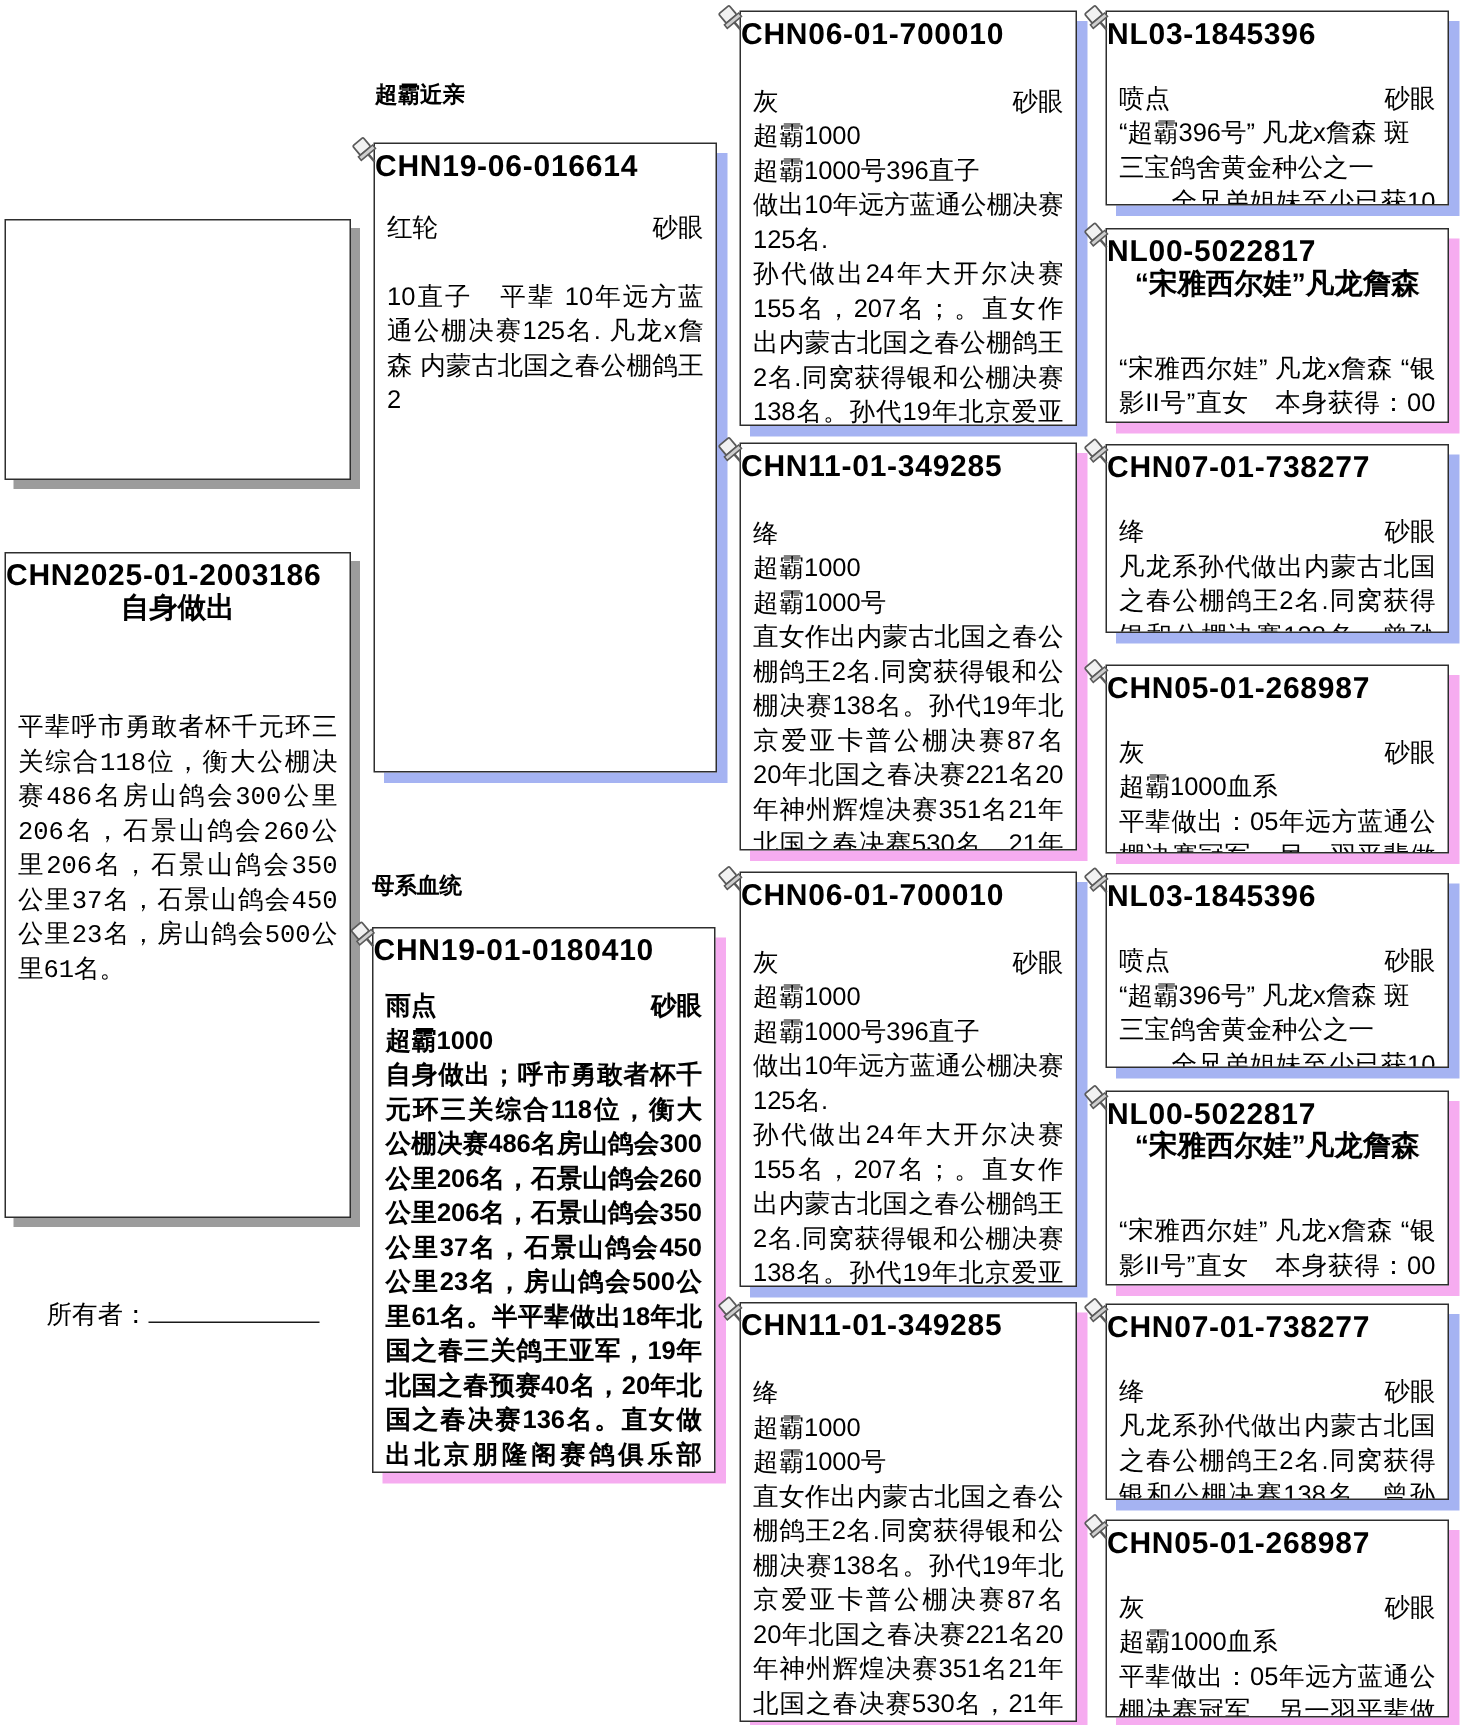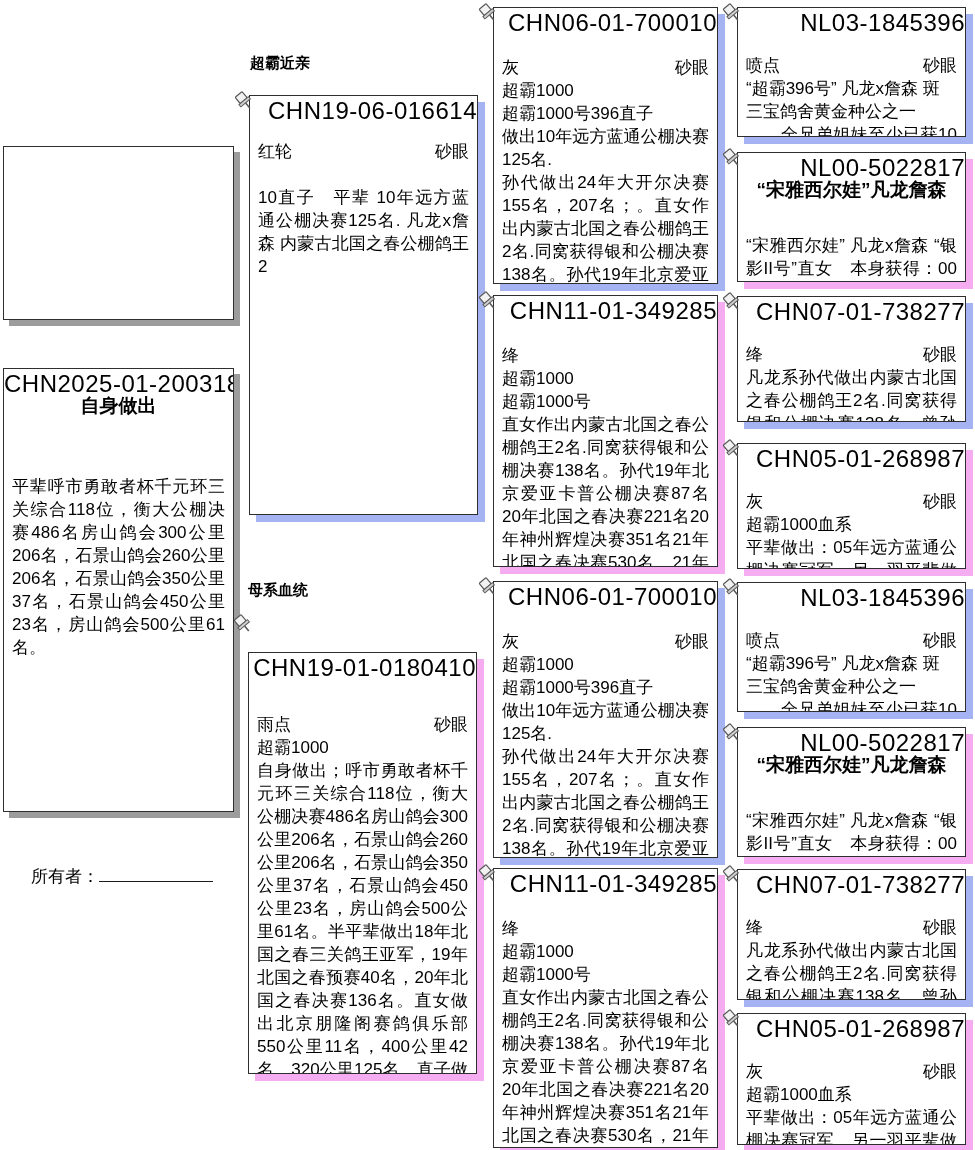--- a/index.html
+++ b/index.html
@@ -21,7 +21,7 @@
   .shadow-pink{box-shadow:7px 7px 0 0 var(--shadow-pink);}
   .shadow-gray{box-shadow:6px 6px 0 0 var(--shadow-gray);}
   .box-title{
-    font-weight:normal;font-size:24px;line-height:22px;text-align:right;margin-top:4px;
+    font-weight:bold;font-size:20px;line-height:22px;text-align:left;margin-top:4px;
     letter-spacing:0.5px;white-space:nowrap;
   }
   .box-subtitle{font-weight:bold;font-size:19px;line-height:22px;text-align:center;}

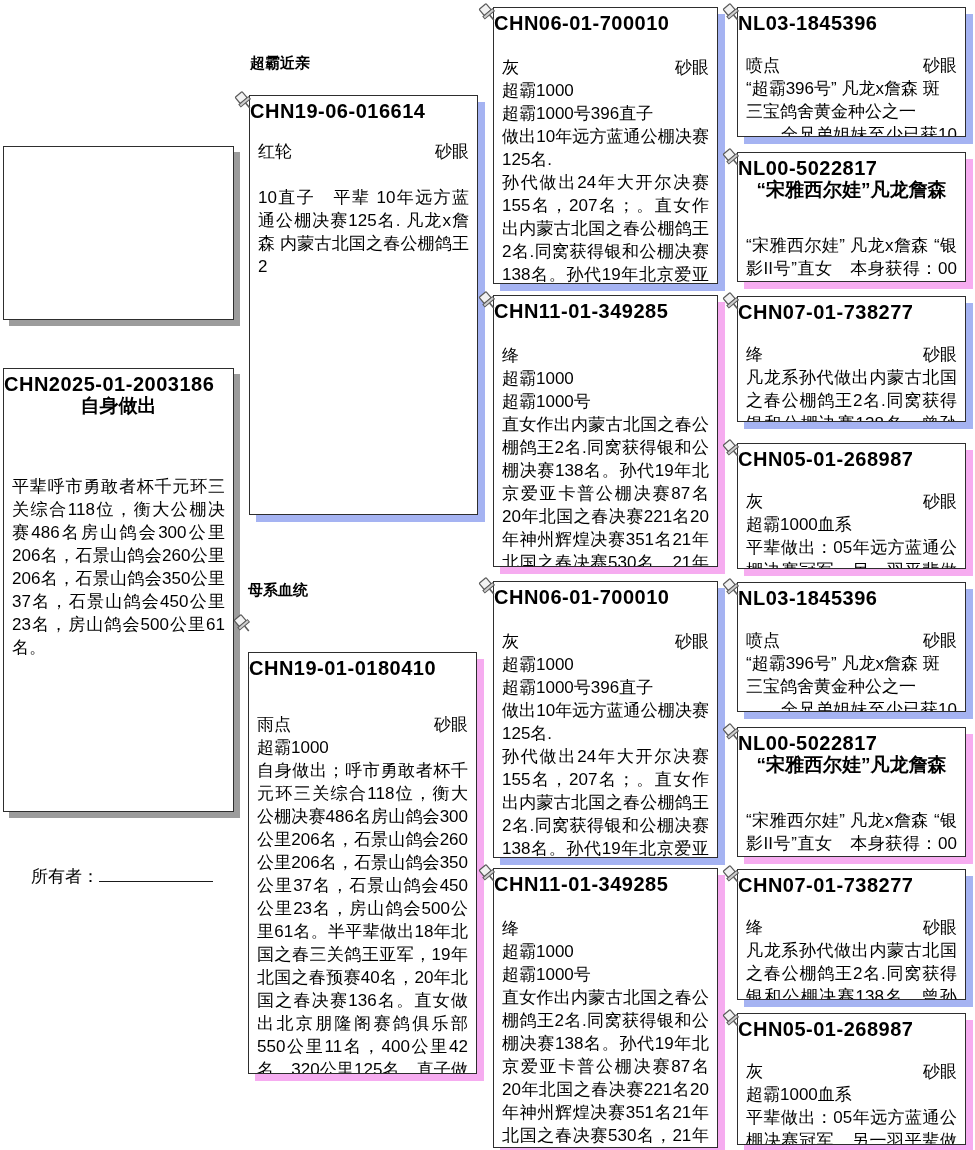--- a/index.html
+++ b/index.html
@@ -46,7 +46,7 @@
     <div class="box shadow-gray" style="left: 3px; top: 368px; width: 231px; height: 444px;">
       <div class="box-title">CHN2025-01-2003186</div>
       <div class="box-subtitle">自身做出</div>
-      <div class="box-body" style="margin-top: 58px;">
+      <div class="box-body" style="margin-top: 58px; font-family: Liberation Mono, monospace;">
         <div class="line-text">平辈呼市勇敢者杯千元环三关综合118位，衡大公棚决赛486名房山鸽会300公里206名，石景山鸽会260公里206名，石景山鸽会350公里37名，石景山鸽会450公里23名，房山鸽会500公里61名。</div>
       </div>
     </div>

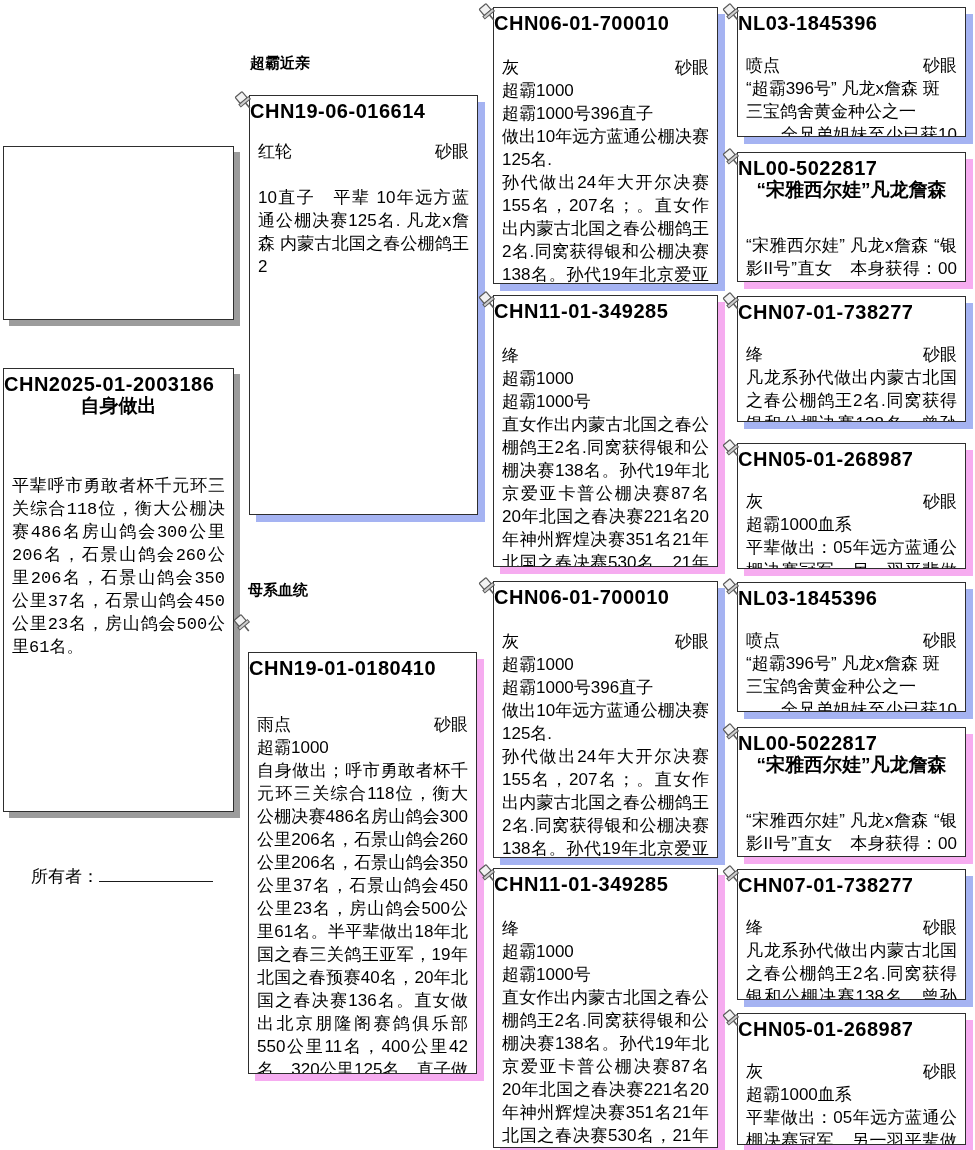--- a/index.html
+++ b/index.html
@@ -68,7 +68,7 @@
           <line x1="11" y1="13.5" x2="11" y2="20" stroke="#5a5a5a" stroke-width="1.6"></line>
         </g>
       </svg></div>
-    <div class="box shadow-pink" style="left: 248px; top: 652px; width: 229px; height: 422px;">
+    <div class="box shadow-pink" style="left: 248px; top: 618px; width: 229px; height: 364px;">
       <div class="box-title">CHN19-01-0180410</div>
       <div class="box-body" style="margin-top: 34px;">
         <div class="line-pair">

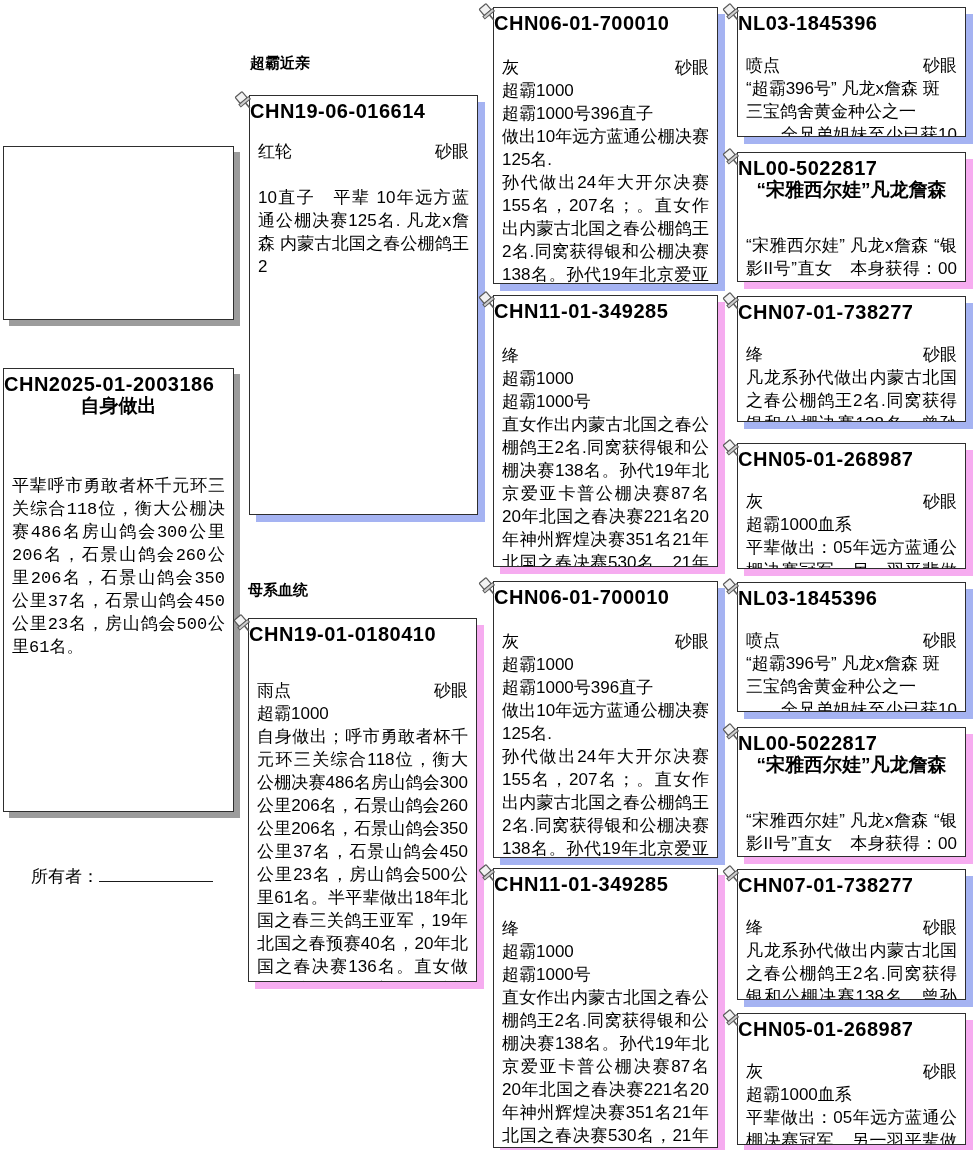--- a/index.html
+++ b/index.html
@@ -70,7 +70,7 @@
       </svg></div>
     <div class="box shadow-pink" style="left: 248px; top: 618px; width: 229px; height: 364px;">
       <div class="box-title">CHN19-01-0180410</div>
-      <div class="box-body" style="margin-top: 34px;">
+      <div class="box-body" style="margin-top: 14px; font-weight: bold;">
         <div class="line-pair">
           <span>雨点</span>
           <span>砂眼</span>

